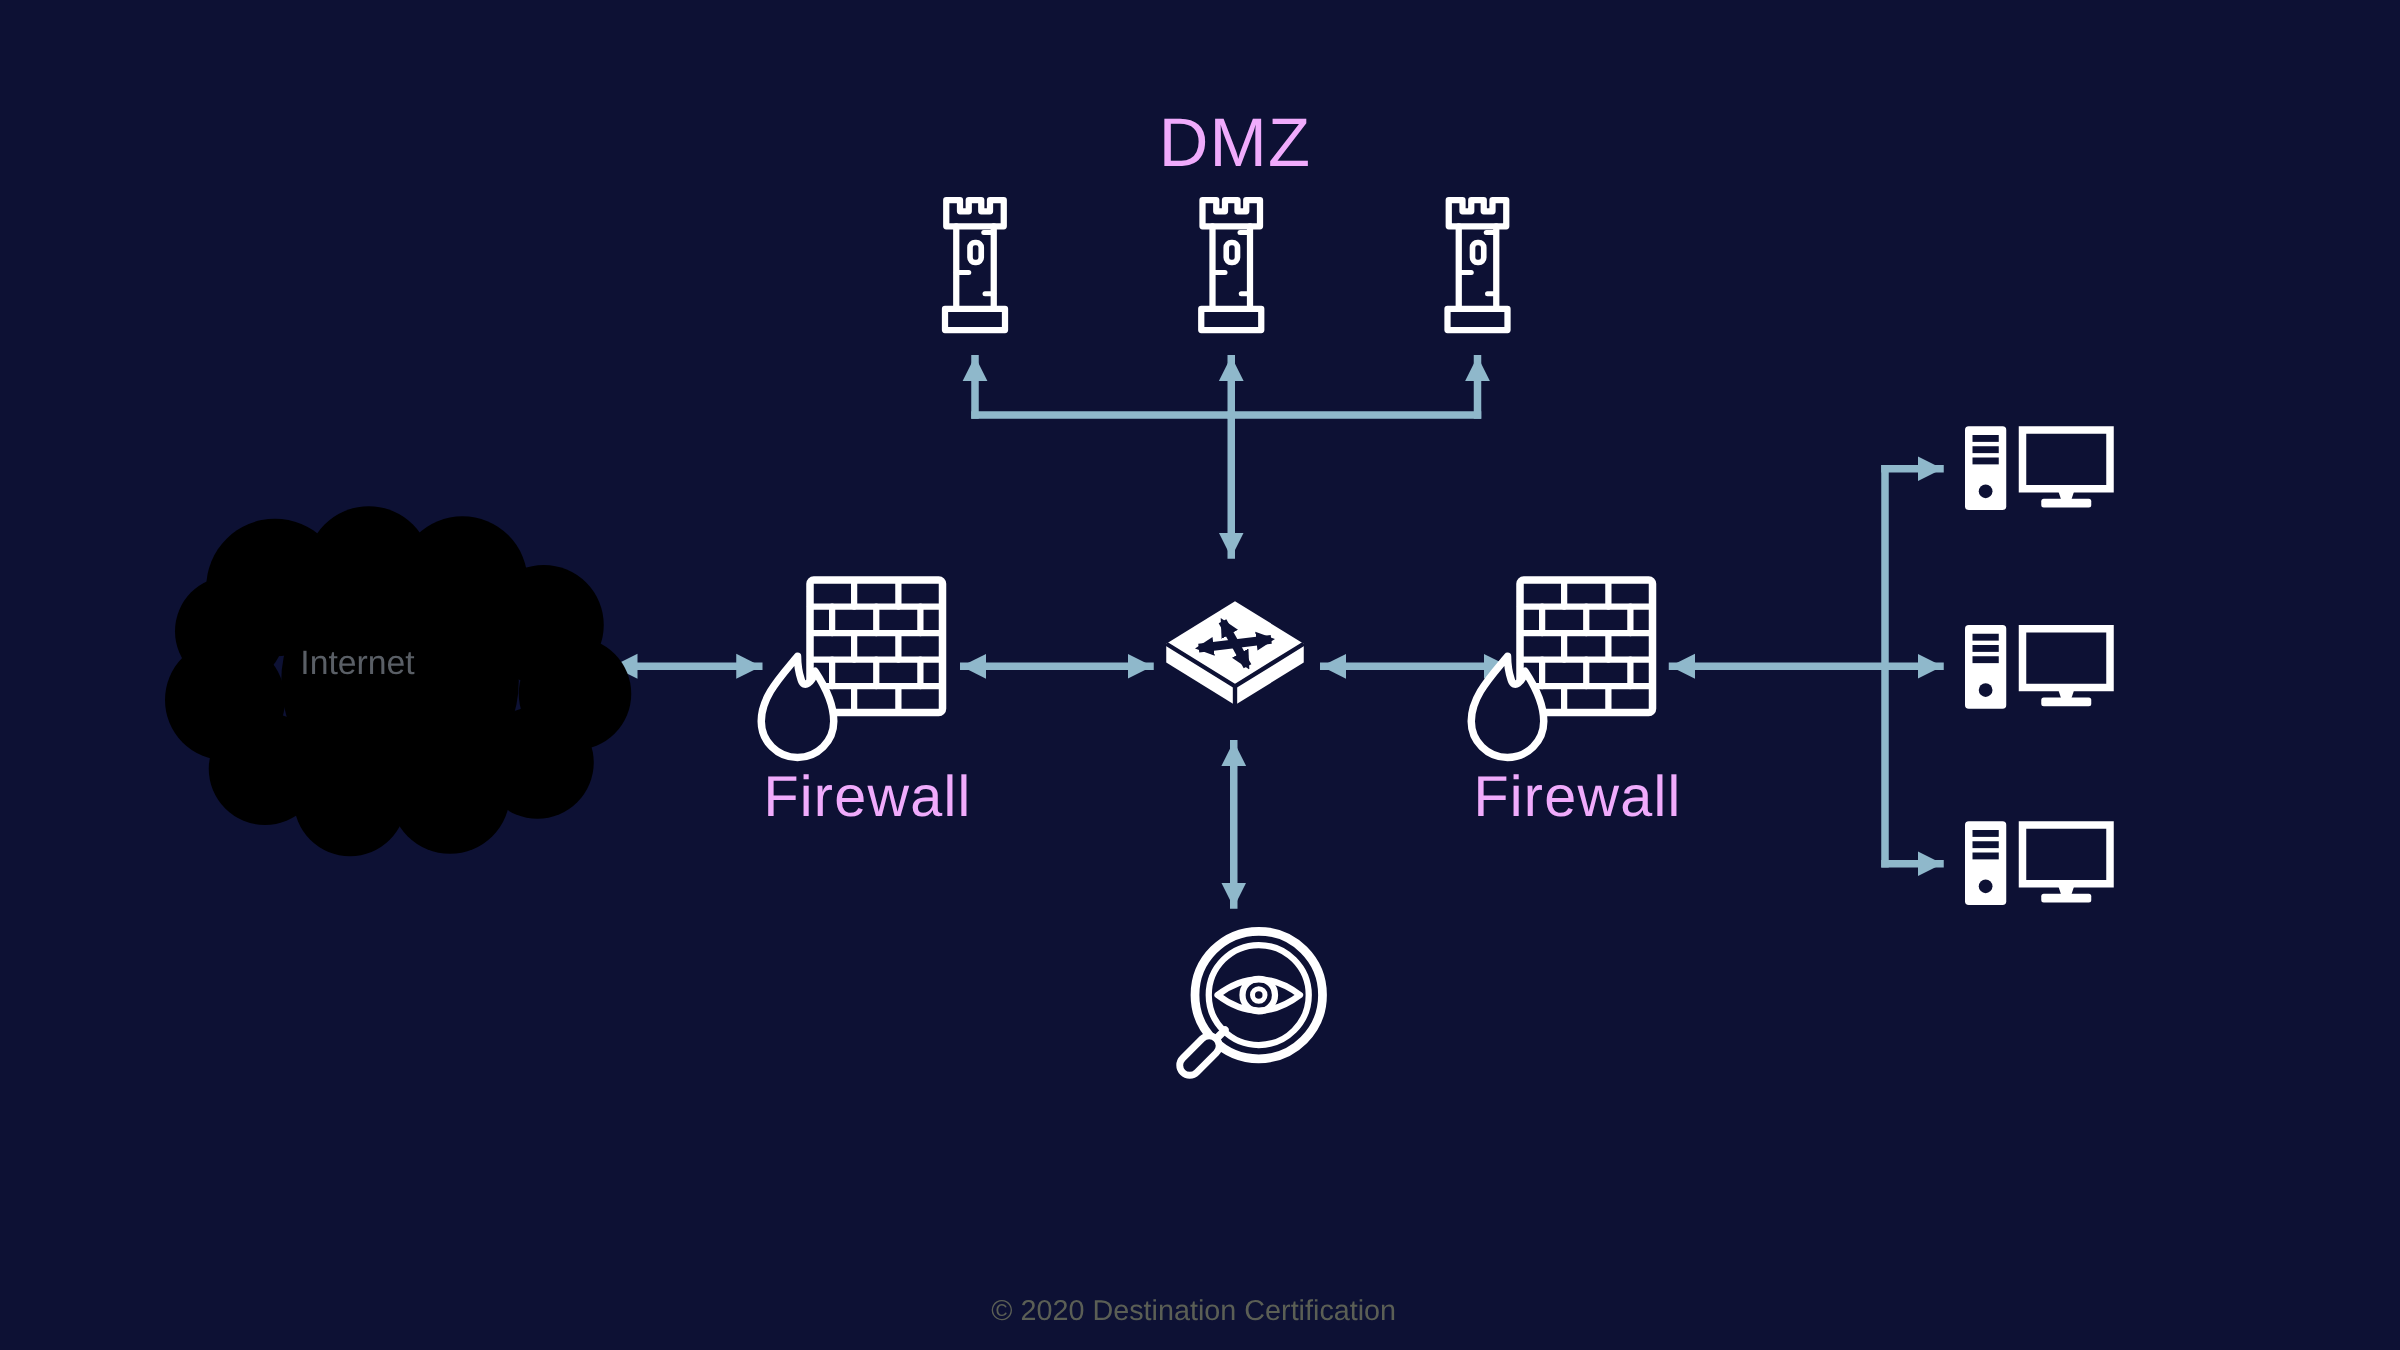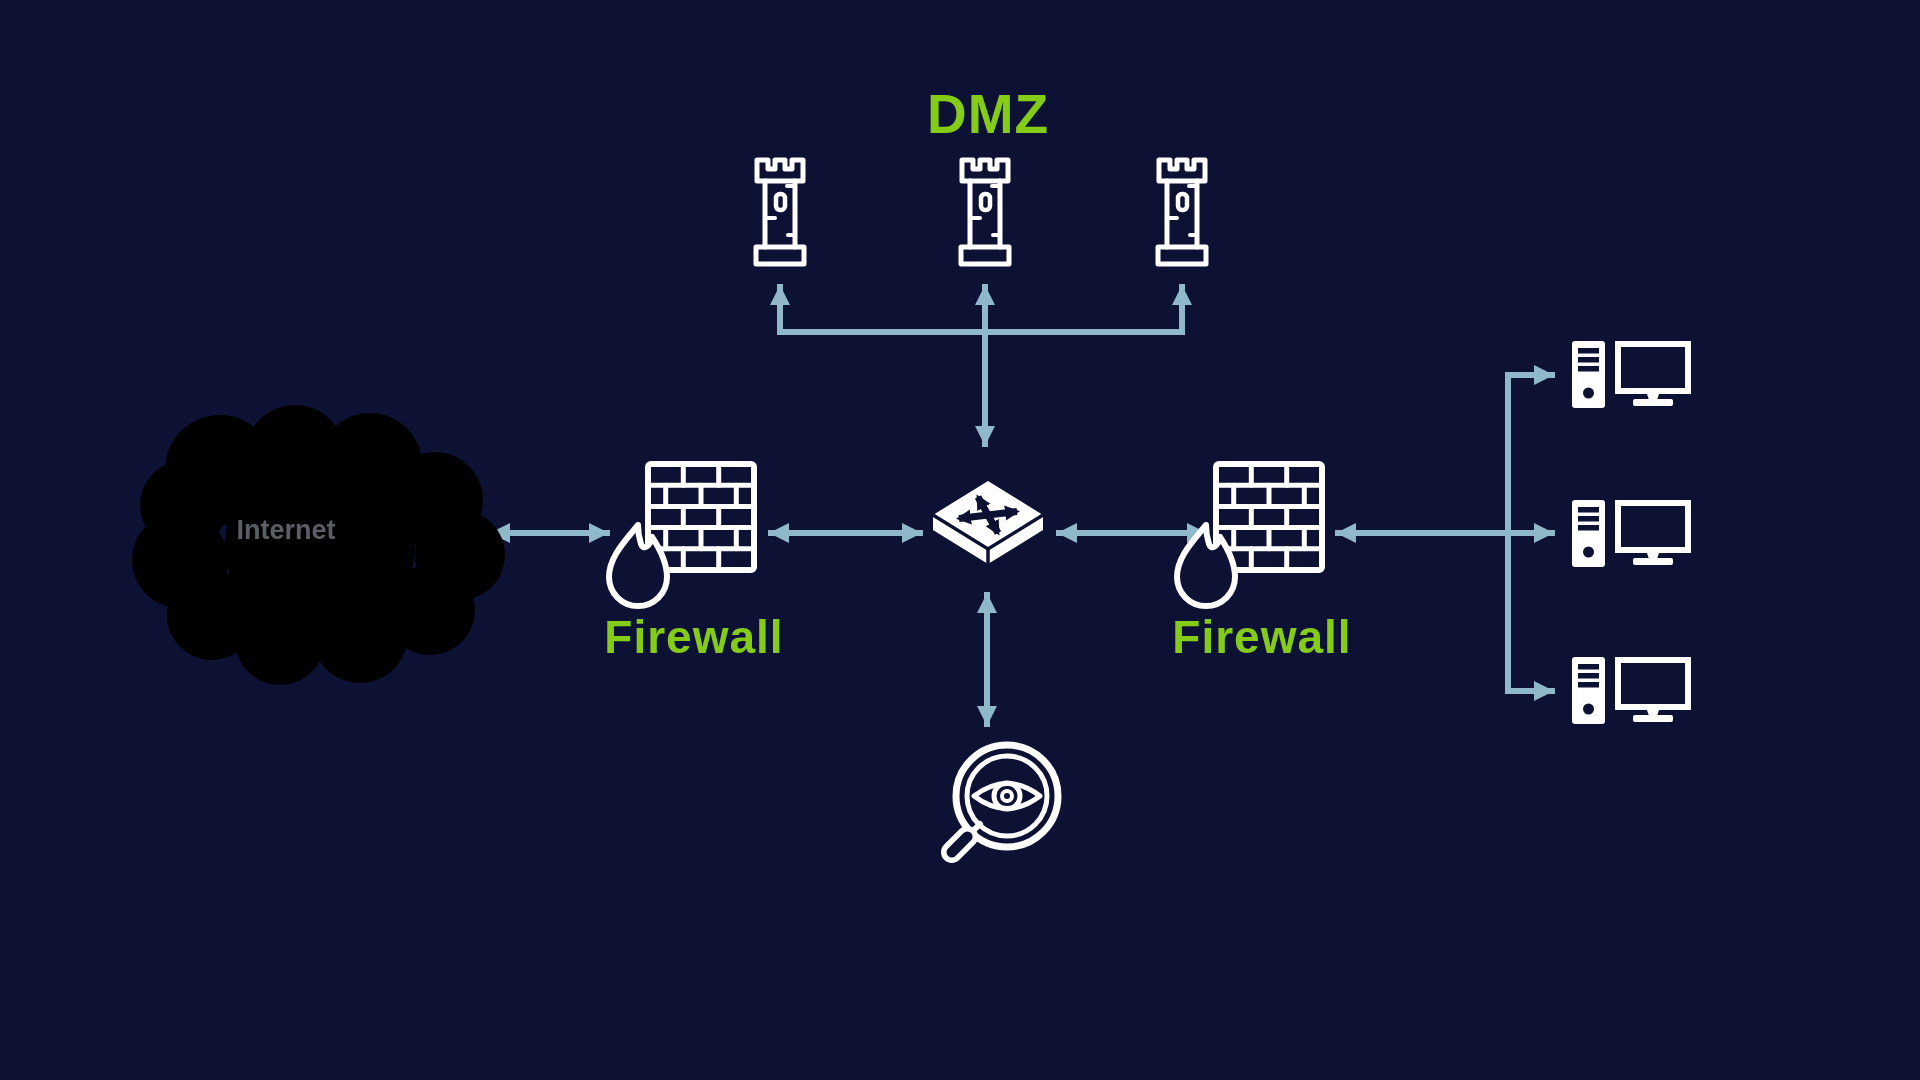--- a/index.html
+++ b/index.html
@@ -10,7 +10,7 @@
   }
   .abs{position:absolute;}
   .zone-label{
-    color:#84cc16;font-weight:700;text-align:center;letter-spacing:1px;
+    color:#f0abfc;font-weight:400;text-align:center;letter-spacing:1px;
   }
   .lbl-dmz{left:888px;top:82px;width:200px;font-size:55px;}
   .lbl-fw-left{left:594px;top:610px;width:200px;font-size:46px;}

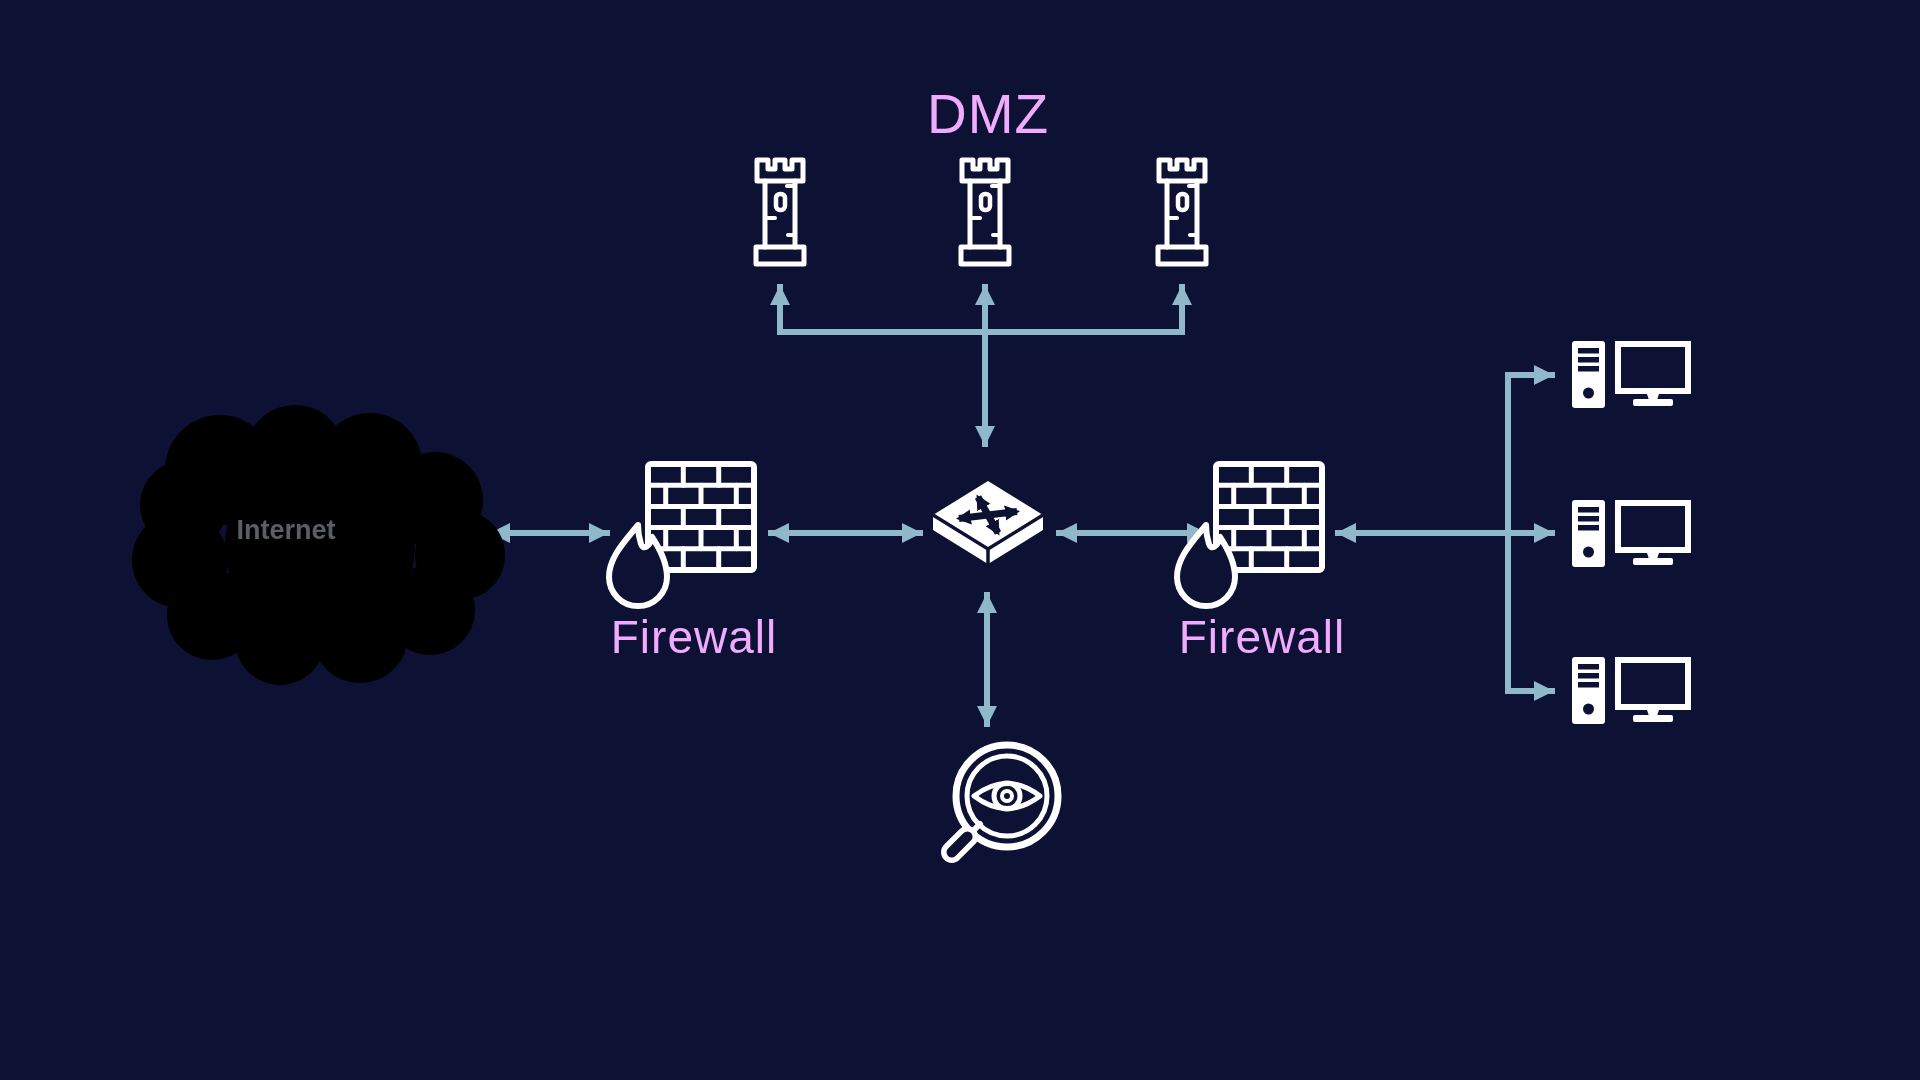--- a/index.html
+++ b/index.html
@@ -18,7 +18,7 @@
   .lbl-ids{left:836px;top:888px;width:300px;font-size:46px;}
   .lbl-internet{
     left:186px;top:515px;width:200px;text-align:center;
-    color:#5a5f66;font-weight:700;font-size:27px;
+    color:#5a5f66;font-weight:400;font-size:27px;
   }
   .copyright{
     left:0;top:1035px;width:1910px;text-align:center;

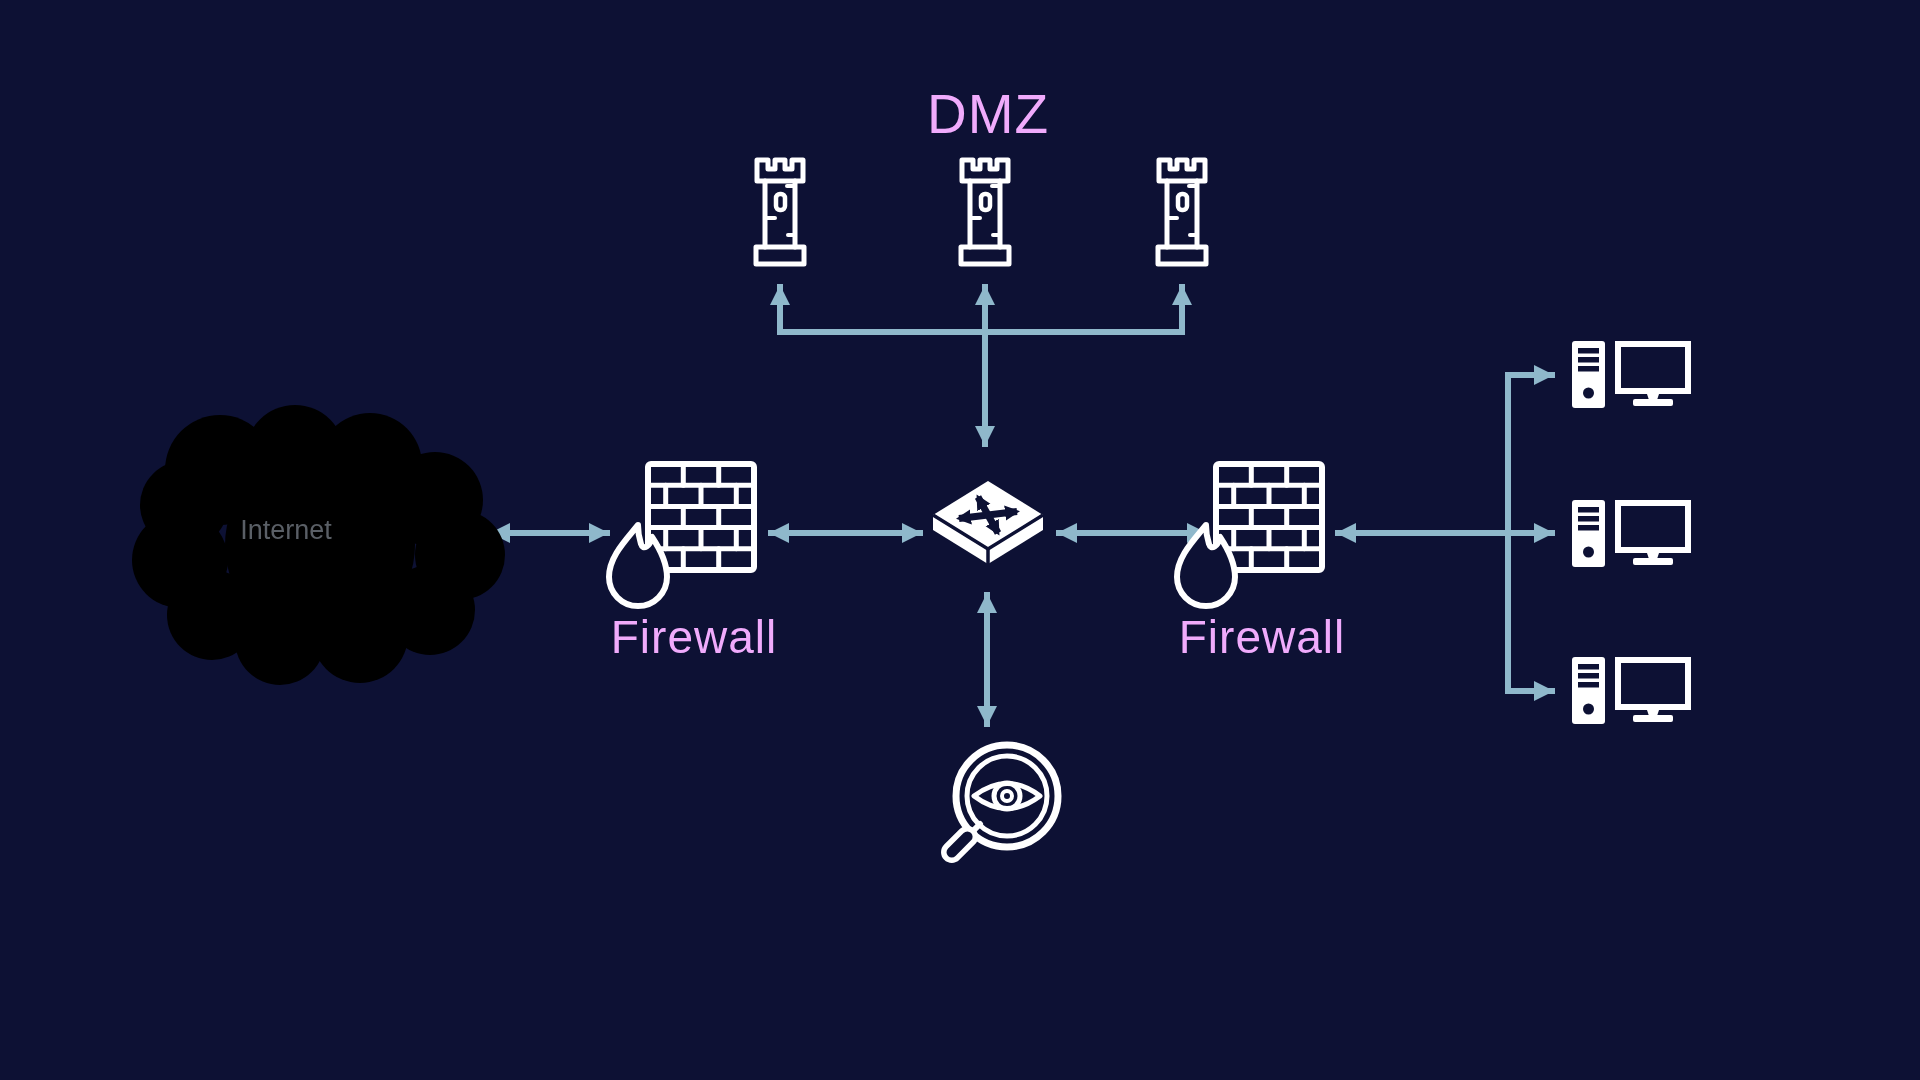--- a/index.html
+++ b/index.html
@@ -238,6 +238,7 @@
     <rect x="63" y="59" width="40" height="7" rx="2" fill="#fff"></rect>
   </svg>
 
+  <div class="abs copyright">© 2020 Destination Certification</div>
 
 </div>
 

